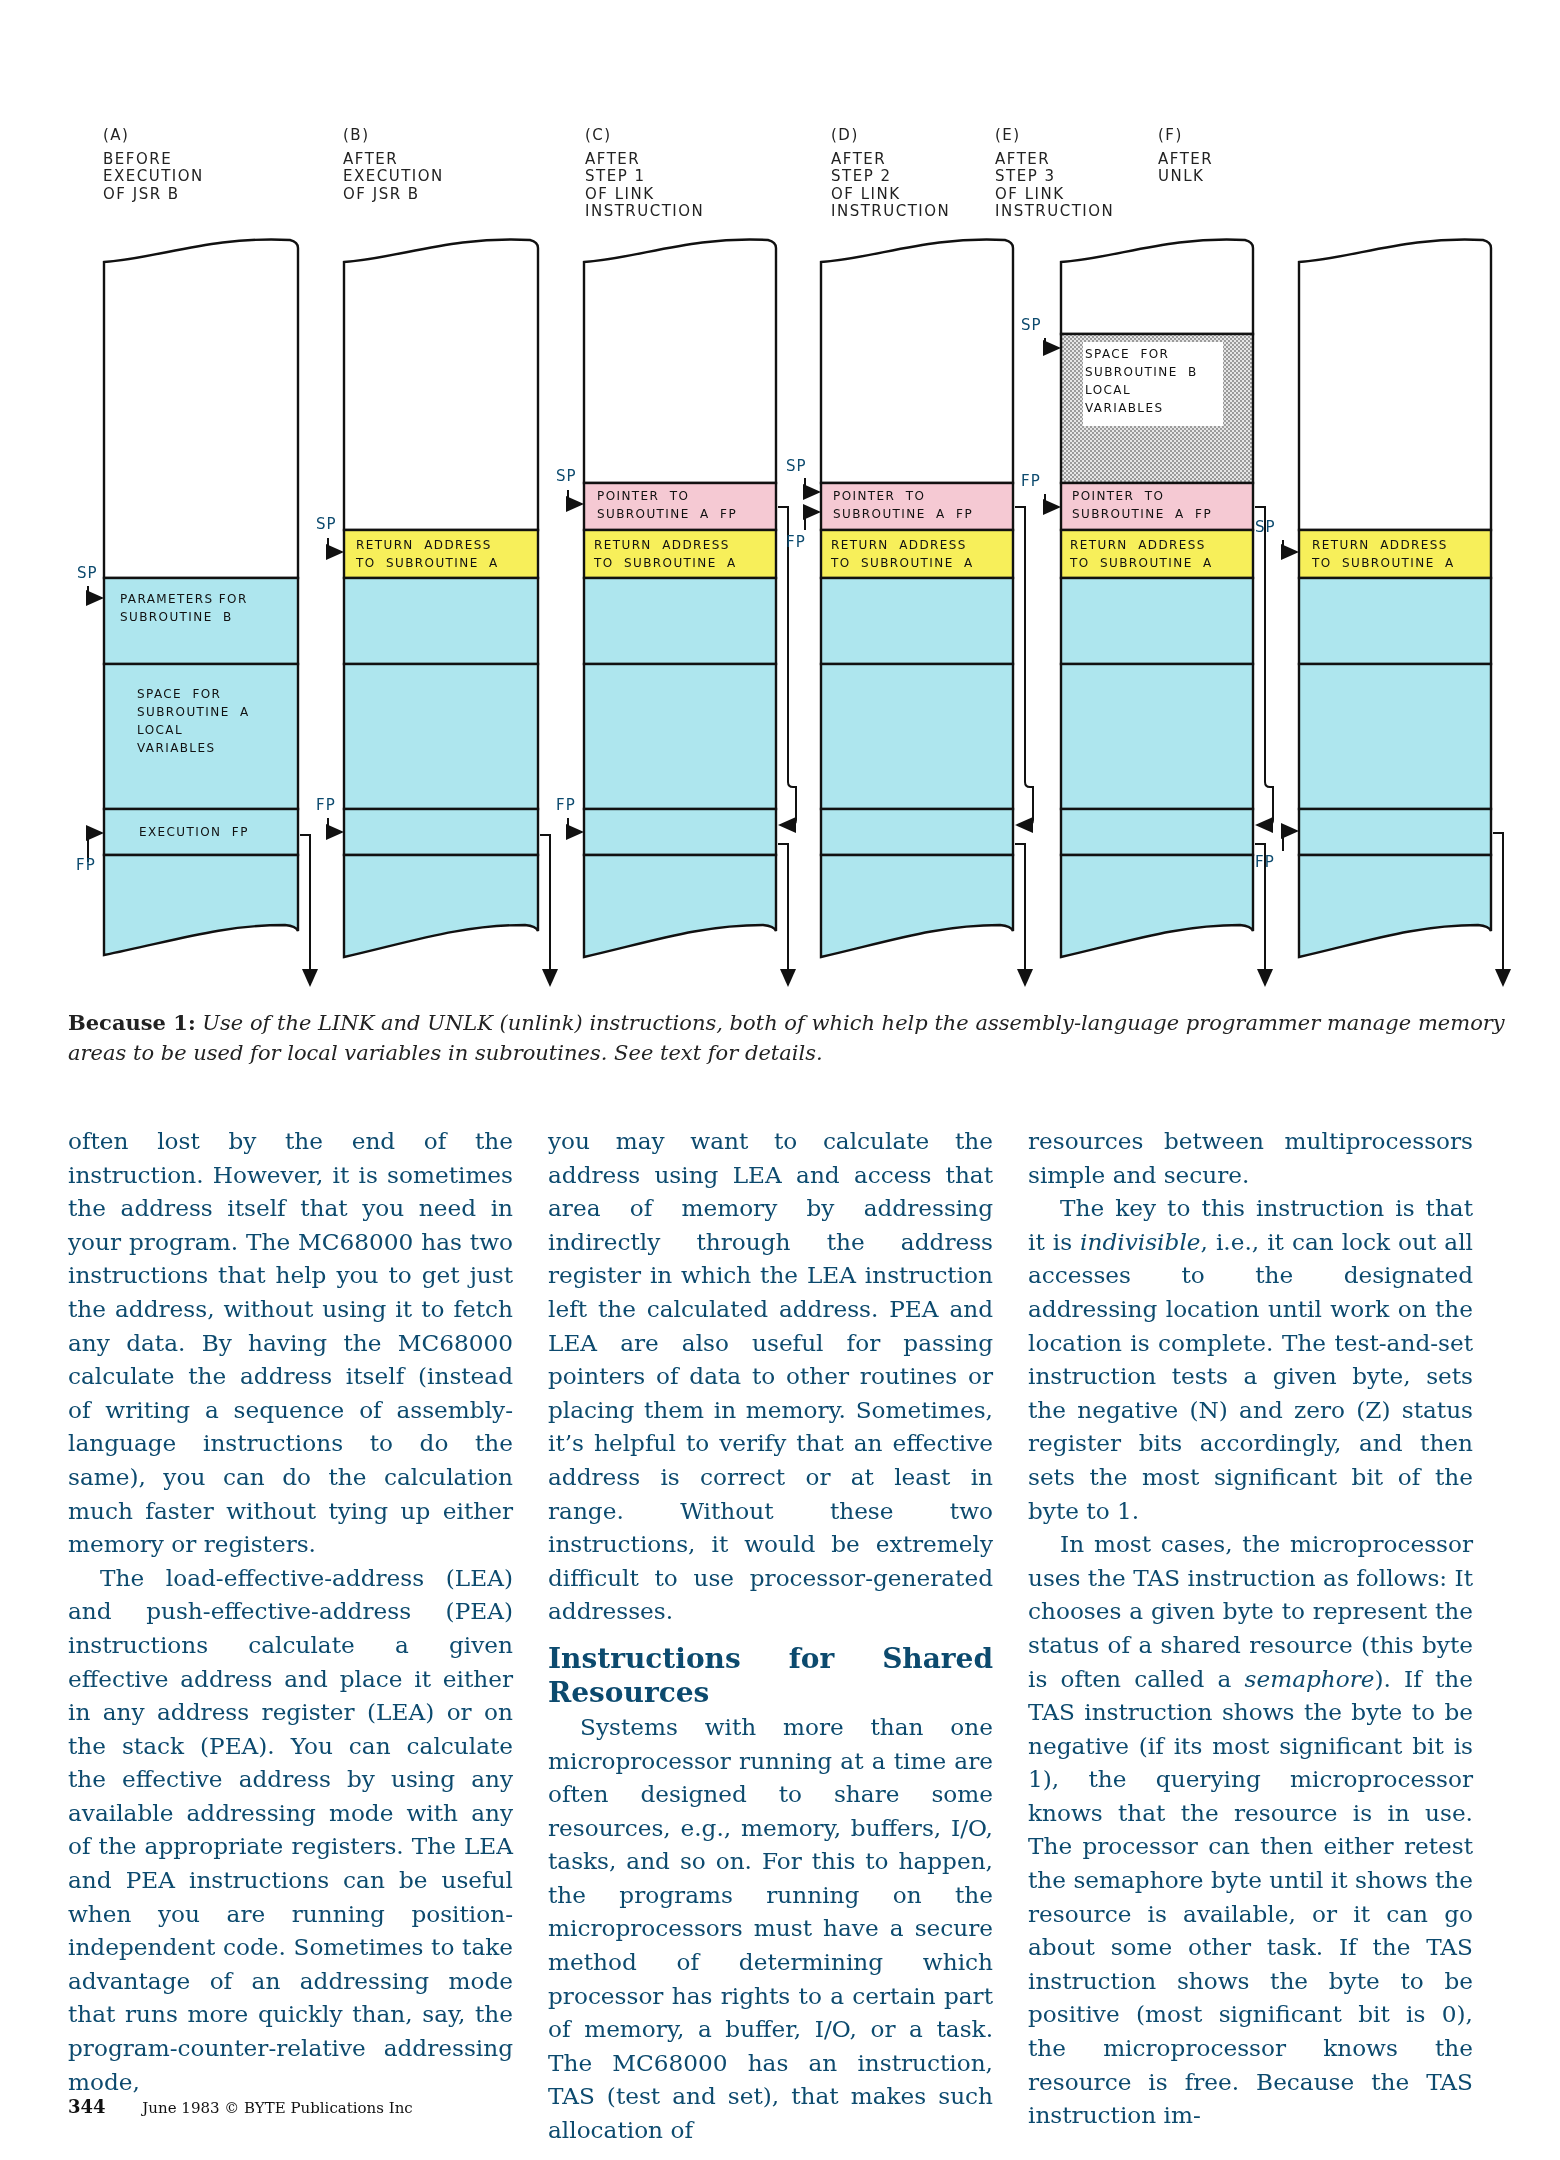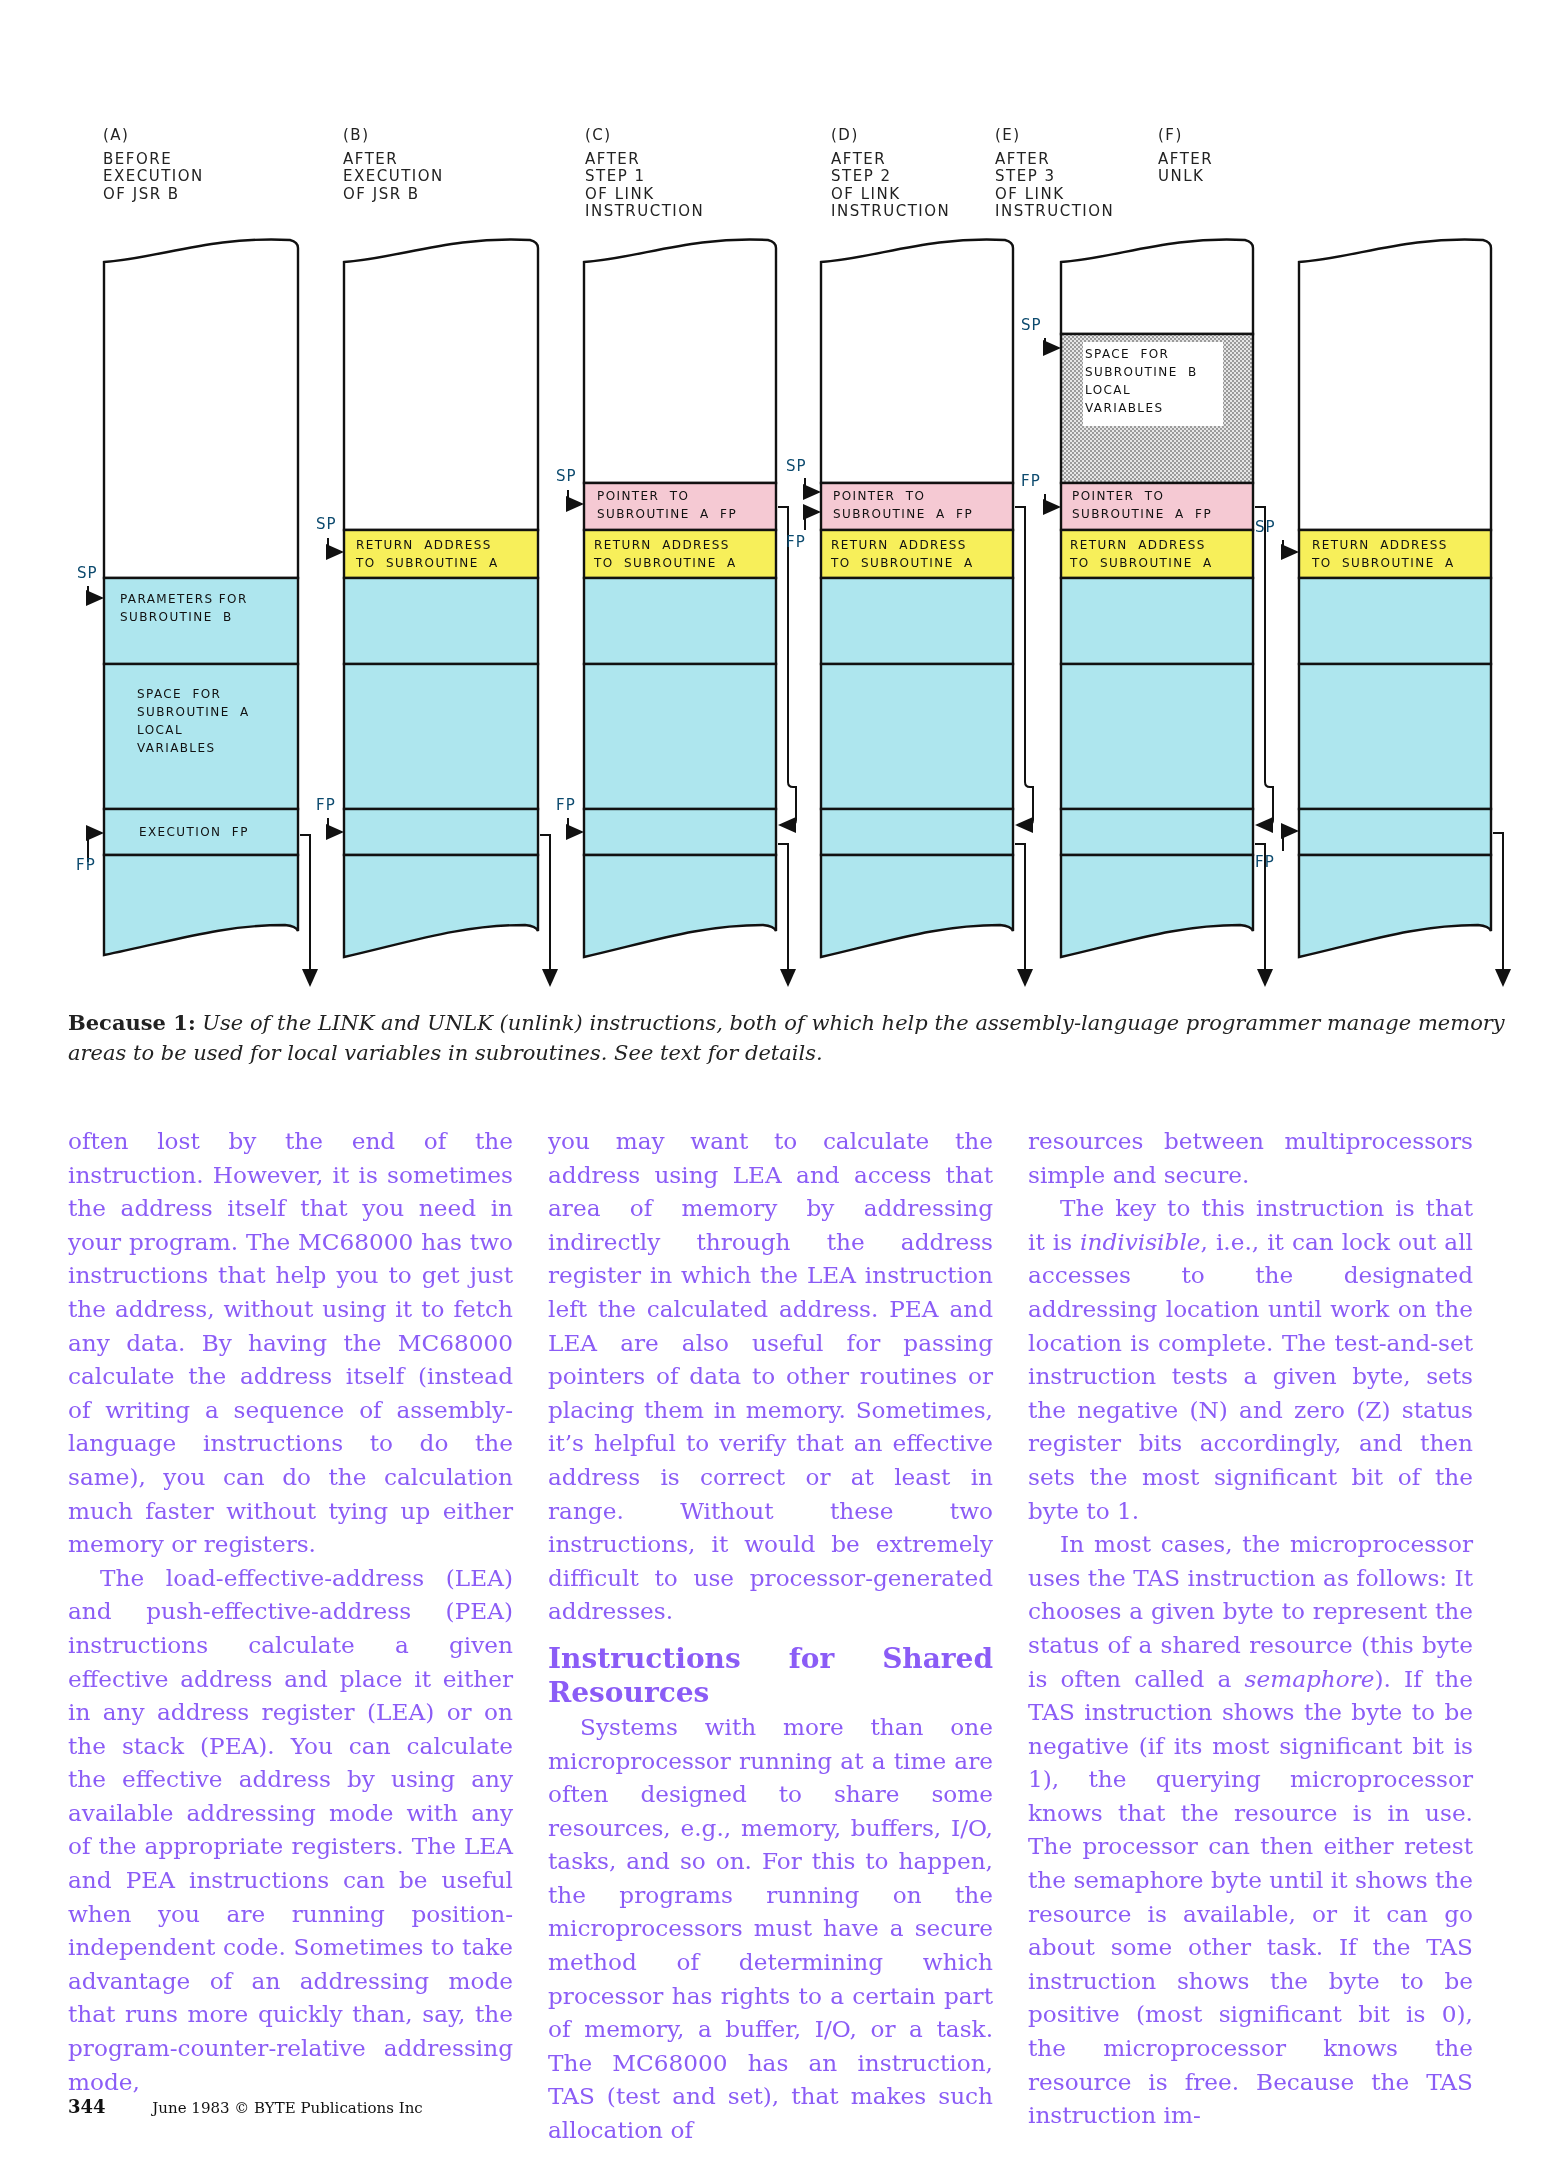--- a/index.html
+++ b/index.html
@@ -13,7 +13,7 @@
   .caption{position:absolute;left:68px;top:1008px;width:1440px;font-family:"DejaVu Serif",serif;font-size:21px;line-height:30px;color:#222;}
   .caption .fig{font-weight:bold;font-style:normal;}
   .caption .ctext{font-style:italic;}
-  .column{position:absolute;top:1124px;width:445px;font-family:"DejaVu Serif",serif;font-size:23.2px;line-height:33.6px;color:#8b5cf6;text-align:justify;hyphens:manual;}
+  .column{position:absolute;top:1124px;width:445px;font-family:"DejaVu Serif",serif;font-size:23.2px;line-height:33.6px;color:#0c4a6e;text-align:justify;hyphens:manual;}
   .column p{margin:0;}
   .column p.indent{text-indent:32px;}
   .column h3{margin:14px 0 0 0;font-family:"DejaVu Serif",serif;font-size:28px;font-weight:bold;line-height:34px;}

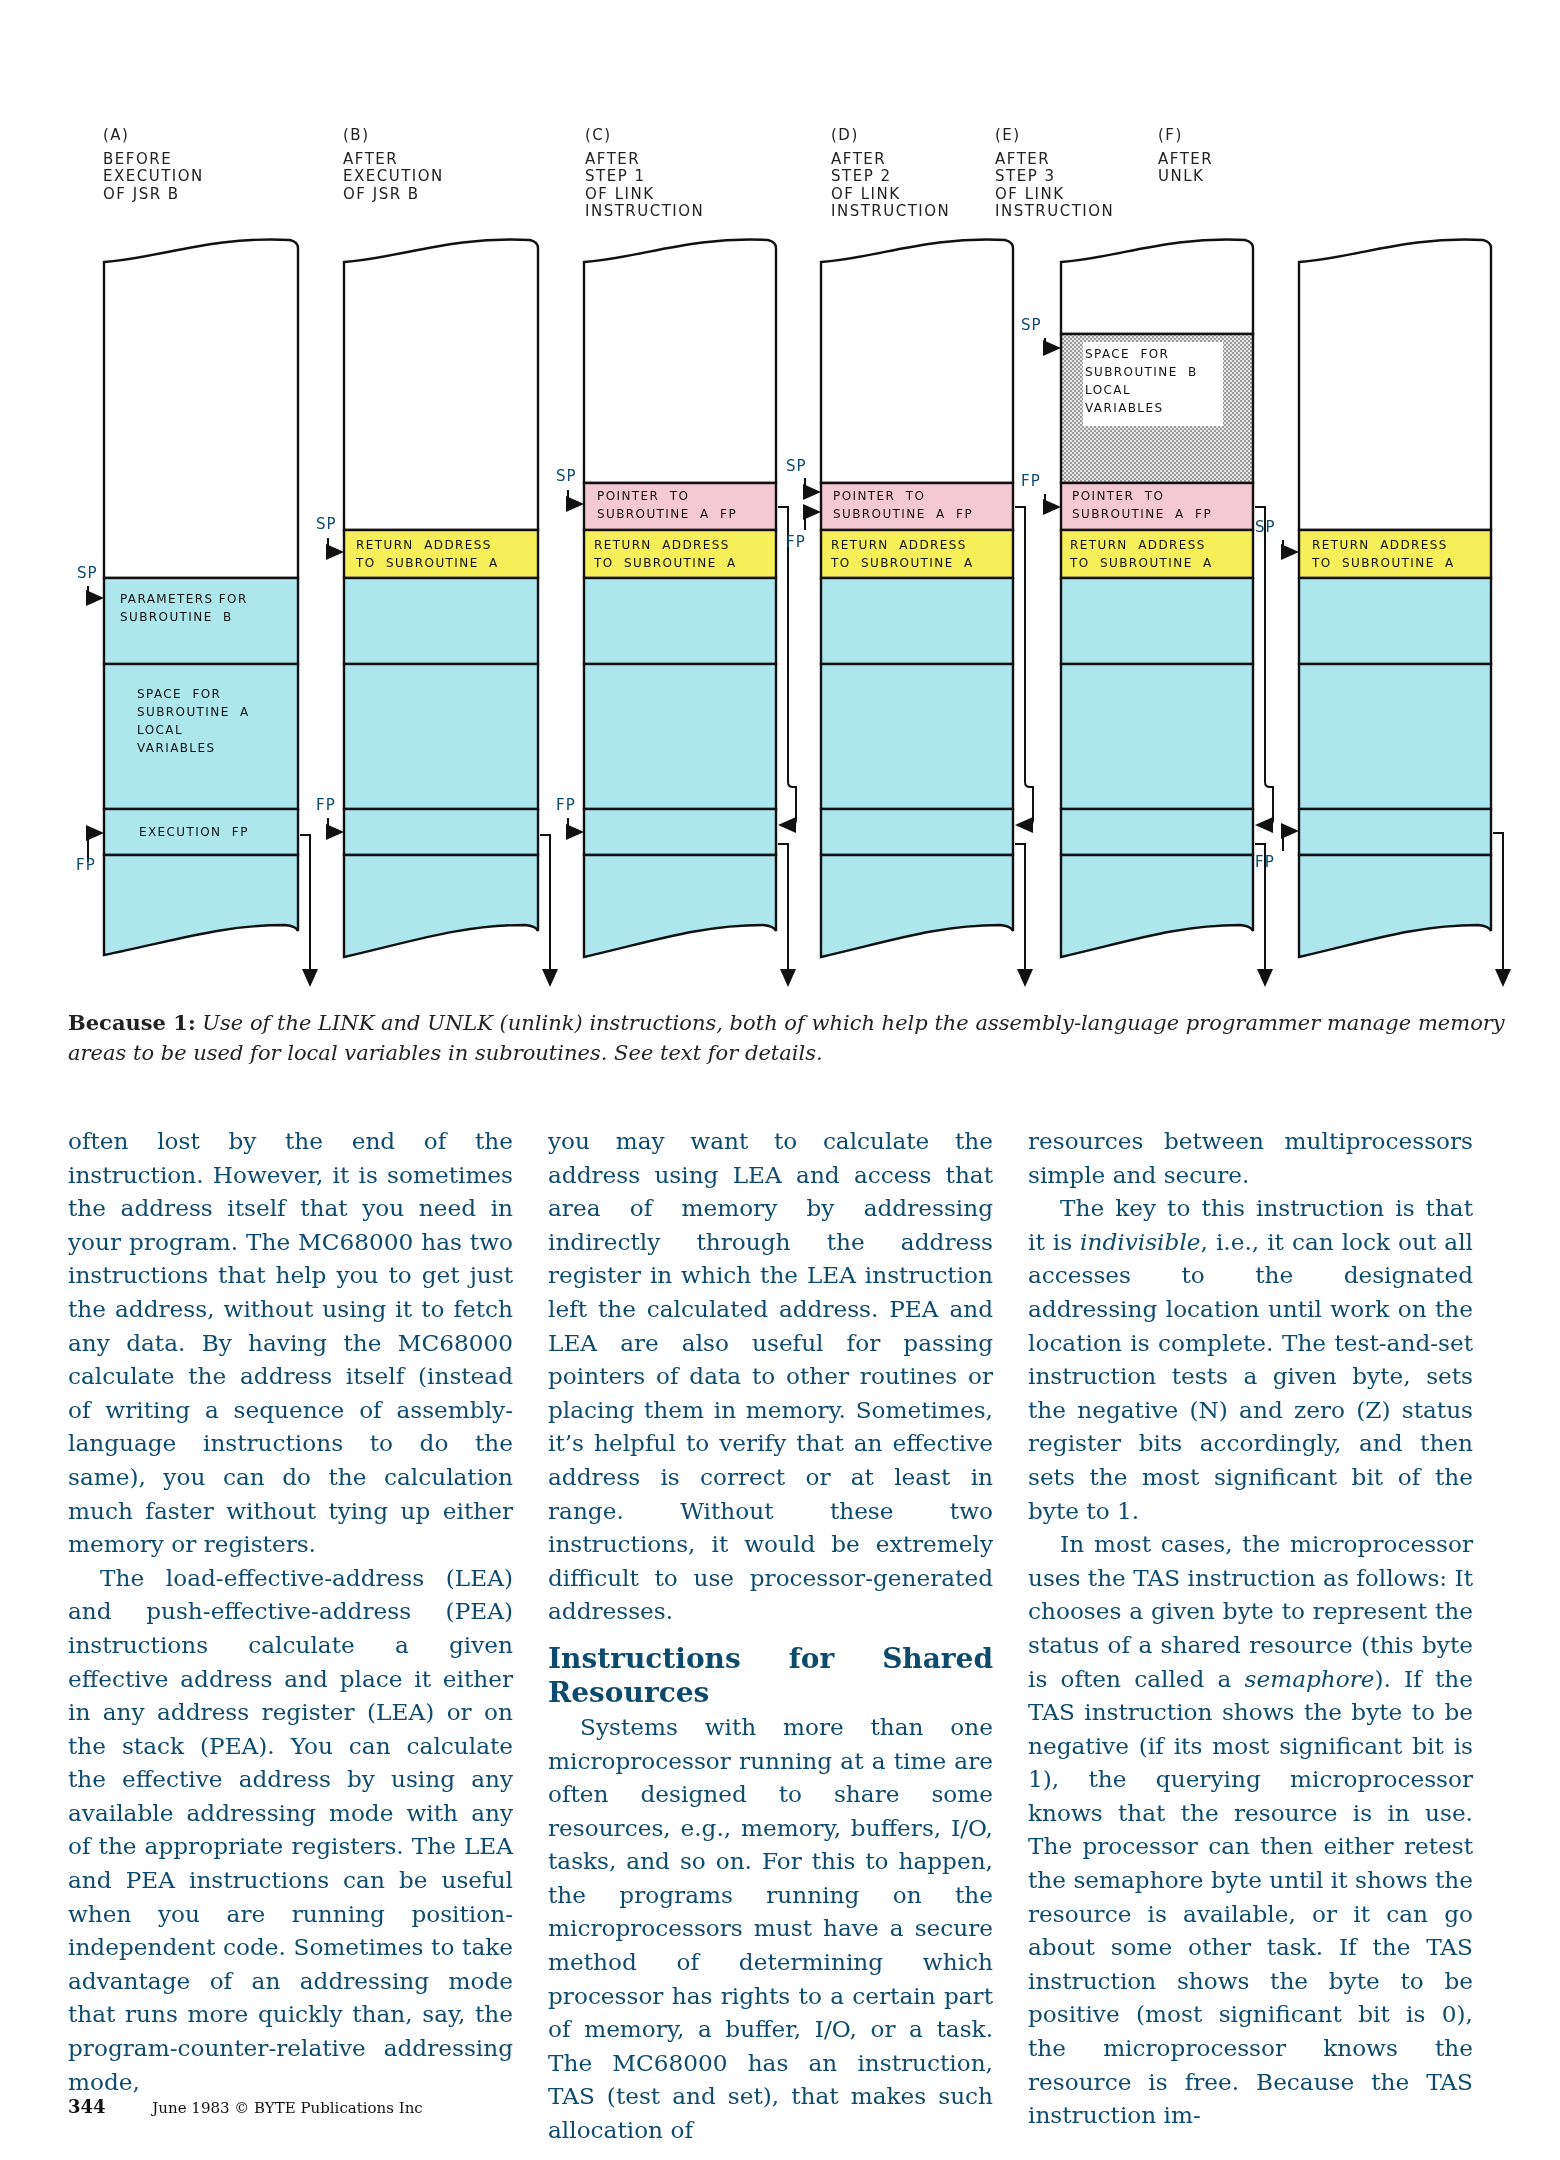--- a/index.html
+++ b/index.html
@@ -18,7 +18,7 @@
   .column p.indent{text-indent:32px;}
   .column h3{margin:14px 0 0 0;font-family:"DejaVu Serif",serif;font-size:28px;font-weight:bold;line-height:34px;}
   .footer{position:absolute;left:68px;top:2096px;font-family:"DejaVu Serif",serif;font-size:15px;color:#111;}
-  .footer .pg{font-weight:bold;font-size:18px;margin-right:42px;}
+  .footer .pg{font-weight:bold;font-size:18px;margin-right:32px;}
 </style>
 </head>
 <body>

